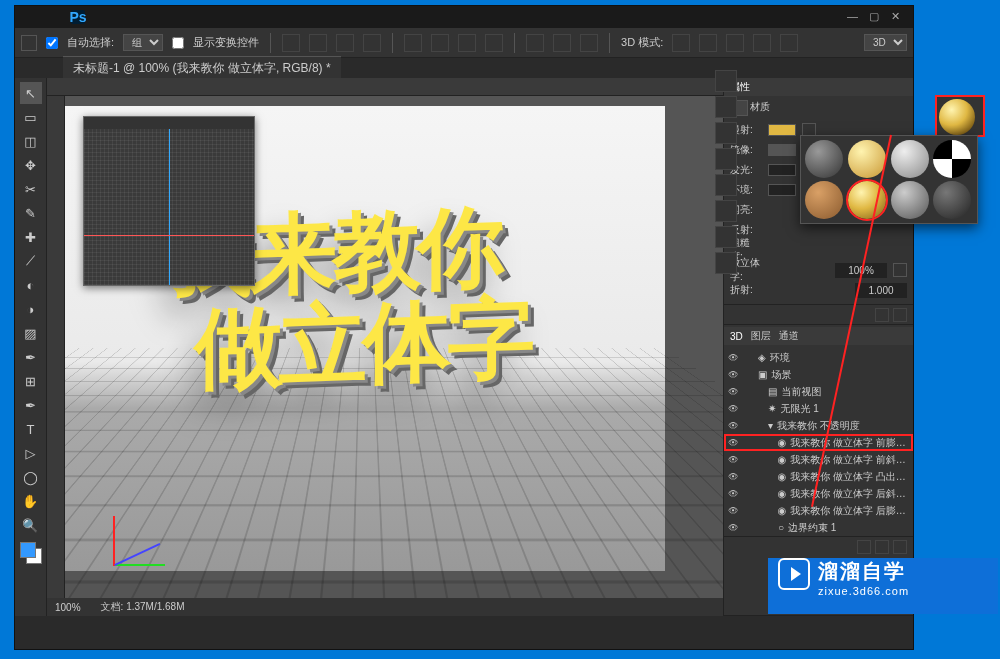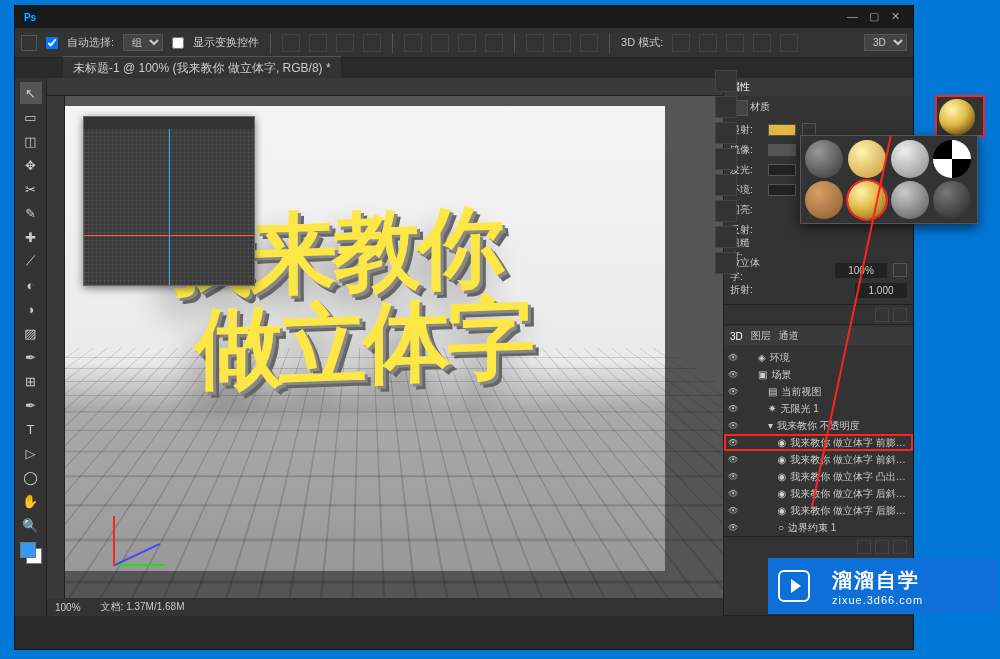--- a/index.html
+++ b/index.html
@@ -8,7 +8,7 @@
     .ps-window { background: #2a2a2a; width: 900px; height: 645px; position: absolute; top: 5px; left: 14px; border: 1px solid #111; }
     
     .title-bar { background: #1a1a1a; height: 22px; display: flex; align-items: center; padding: 0 8px; color: #aaa; font-size: 11px; }
-    .title-bar .ps-icon { width: 14px; height: 14px; background: #001d33; color: #31a8ff; display: flex; align-items: center; justify-content: center; font-size: 10px; font-weight: bold; margin-right: 8px; border-radius: 2px; }
+    .title-bar .ps-icon { width: 14px; height: 14px; background: #001d33; color: #31a8ff; display: flex; align-items: center; justify-content: center; font-size: 14px; font-weight: bold; margin-right: 8px; border-radius: 2px; margin-left: 48px; }
     .title-bar .win-controls { margin-left: auto; display: flex; gap: 8px; }
     .title-bar .win-controls span { width: 14px; height: 14px; display: inline-block; }
     

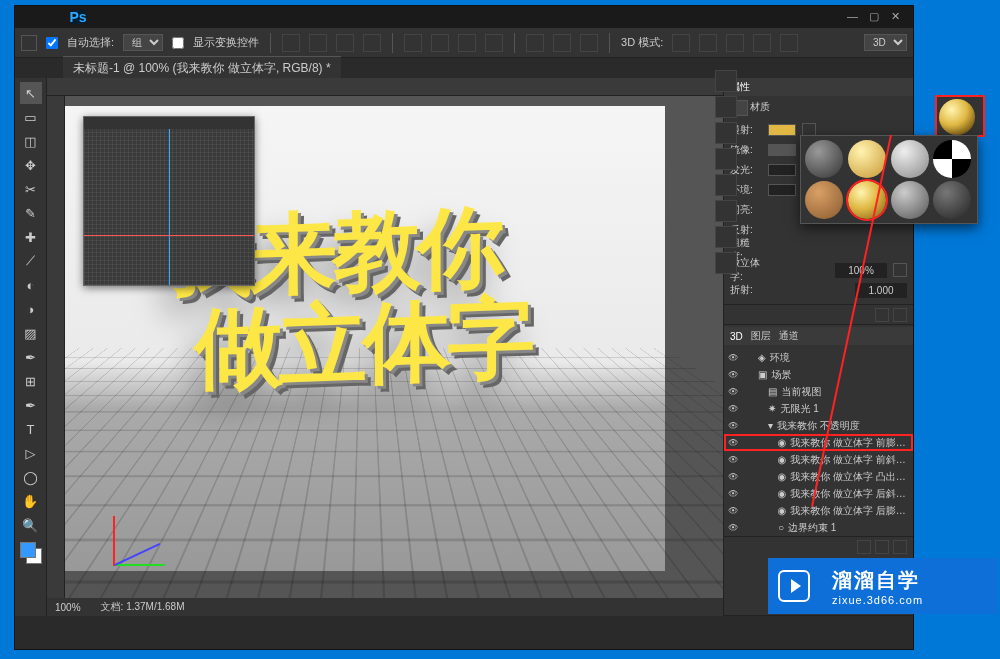--- a/index.html
+++ b/index.html
@@ -100,7 +100,7 @@
     
     .red-arrow { position: absolute; top: 135px; left: 890px; width: 2px; height: 380px; background: #f22; transform: rotate(12deg); transform-origin: top; pointer-events: none; }
     
-    .watermark { position: absolute; bottom: 45px; right: 2px; width: 230px; height: 56px; background: #0e6fd8; display: flex; align-items: center; gap: 22px; padding: 0 10px; color: #fff; }
+    .watermark { position: absolute; bottom: 45px; right: 2px; width: 230px; height: 56px; background: #0e6fd8; display: flex; align-items: flex-start; gap: 8px; padding: 0 10px; color: #fff; }
     .watermark .play { width: 32px; height: 32px; border: 2px solid #fff; border-radius: 6px; display: flex; align-items: center; justify-content: center; }
     .watermark .play::after { content: ""; border-left: 10px solid #fff; border-top: 7px solid transparent; border-bottom: 7px solid transparent; margin-left: 3px; }
     .watermark .wm-text { display: flex; flex-direction: column; }

